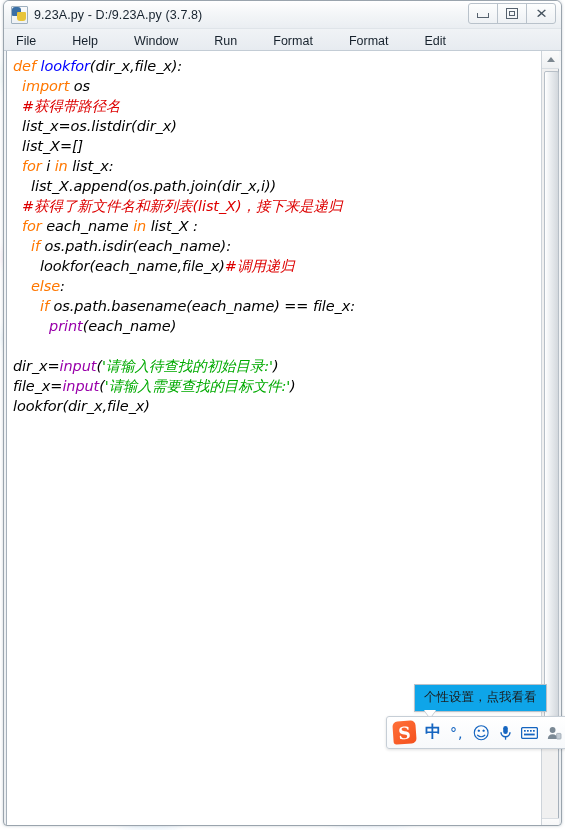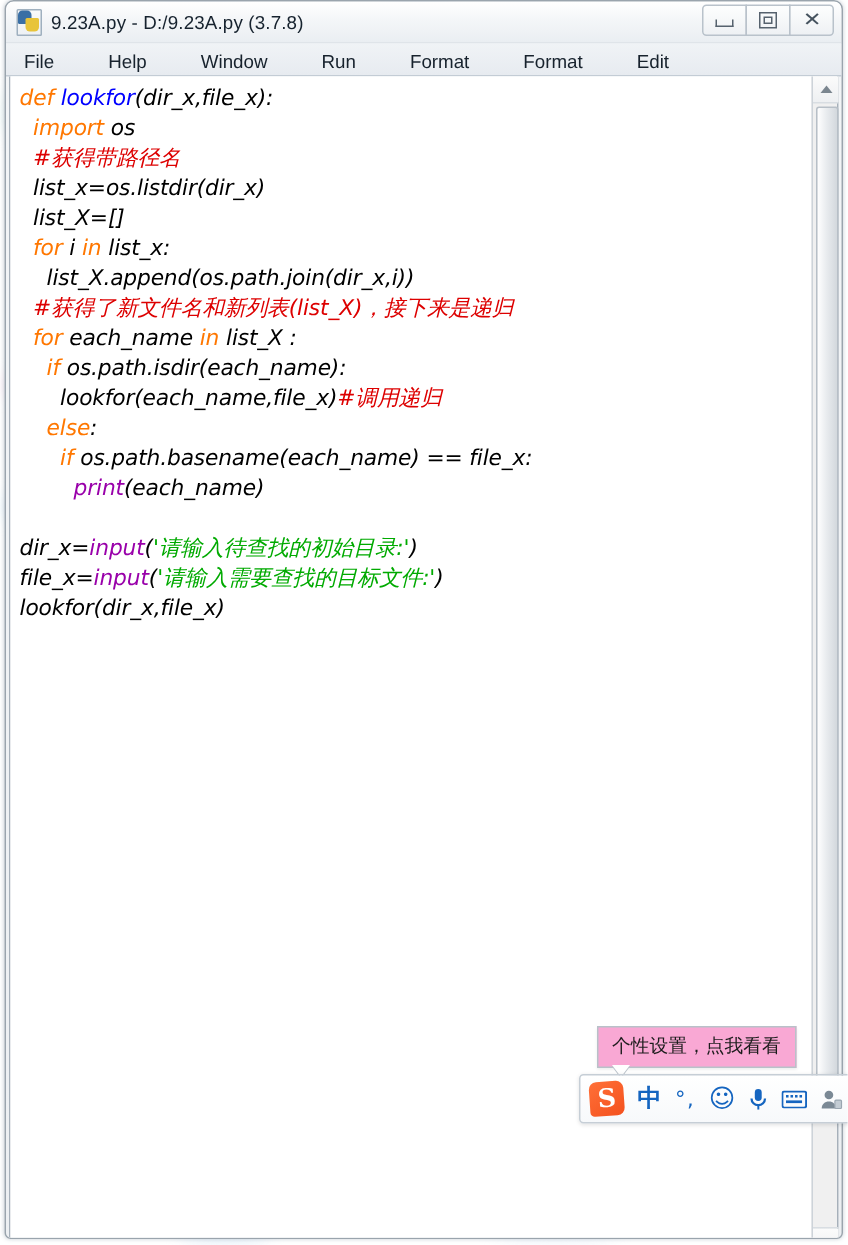--- a/index.html
+++ b/index.html
@@ -226,9 +226,9 @@
   
   #ime-tooltip {
     position: absolute;
-    left: 398px;
+    left: 414px;
     top: 684px;
-    background: #f9a8d4;
+    background: #0ea5e9;
     border: 1px solid #b9c1c9;
     padding: 4px 9px 5px 9px;
     font-size: 12.5px;

